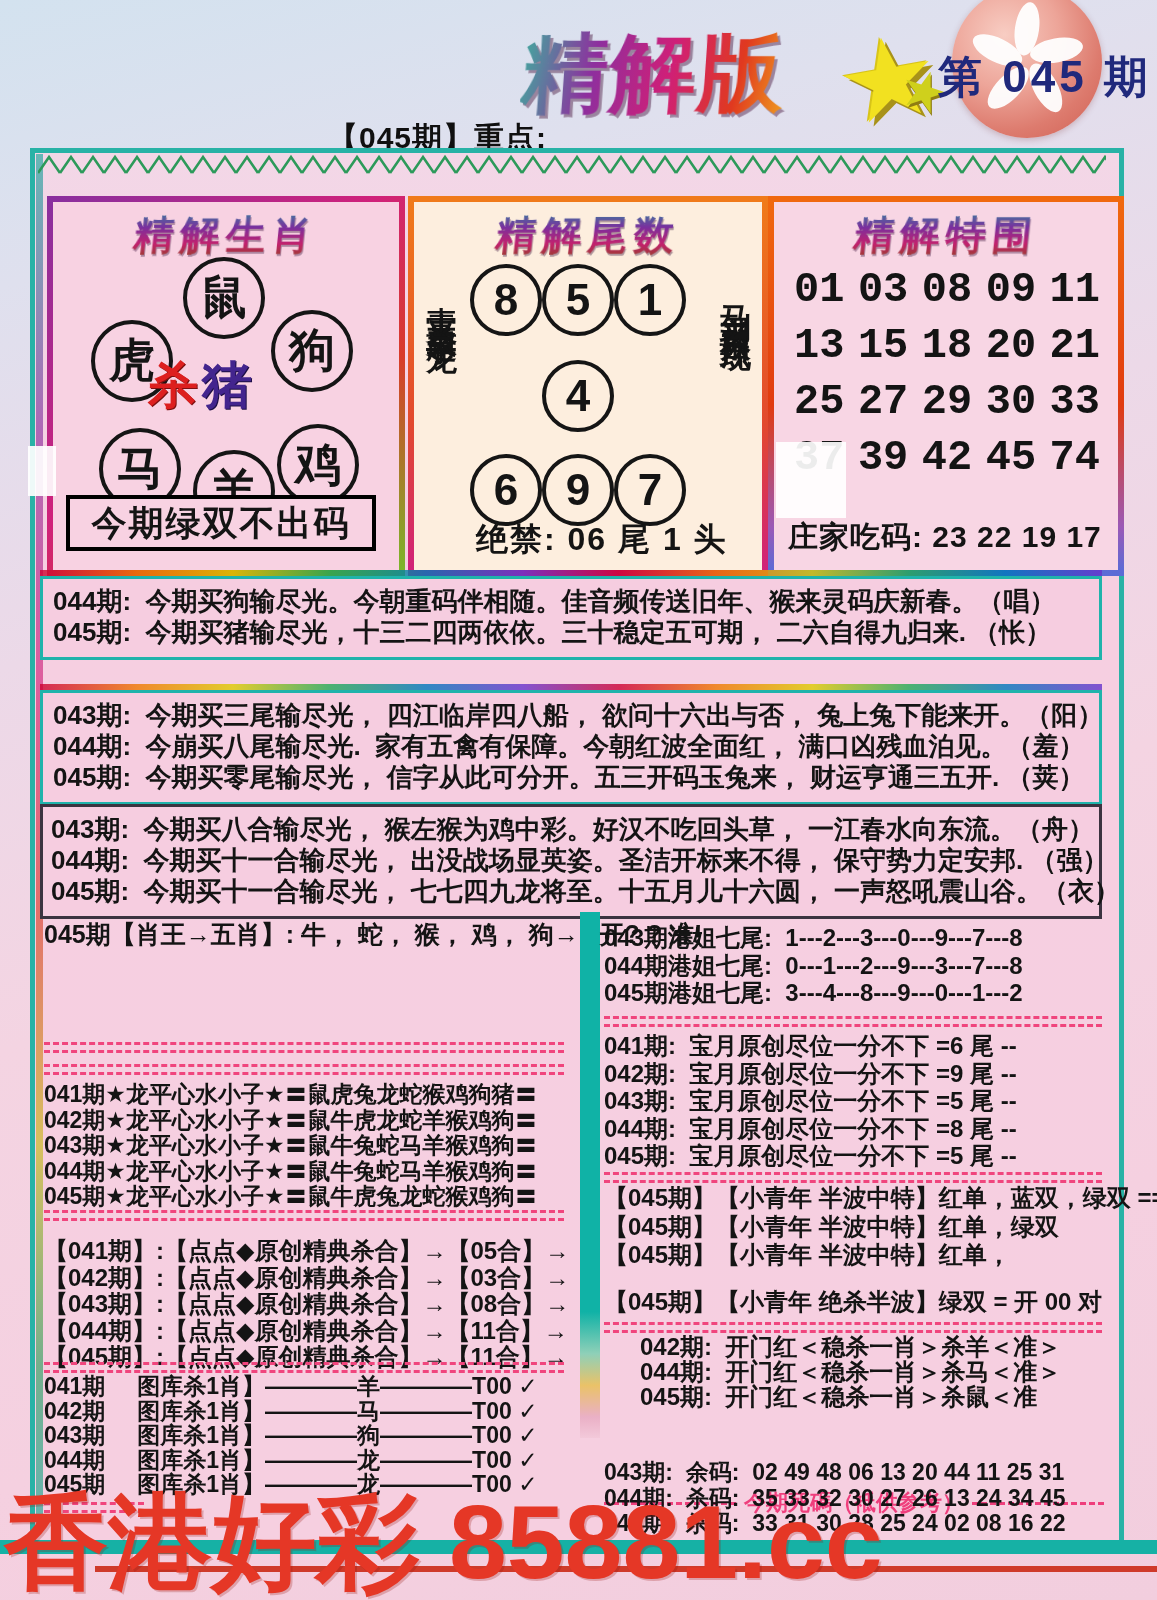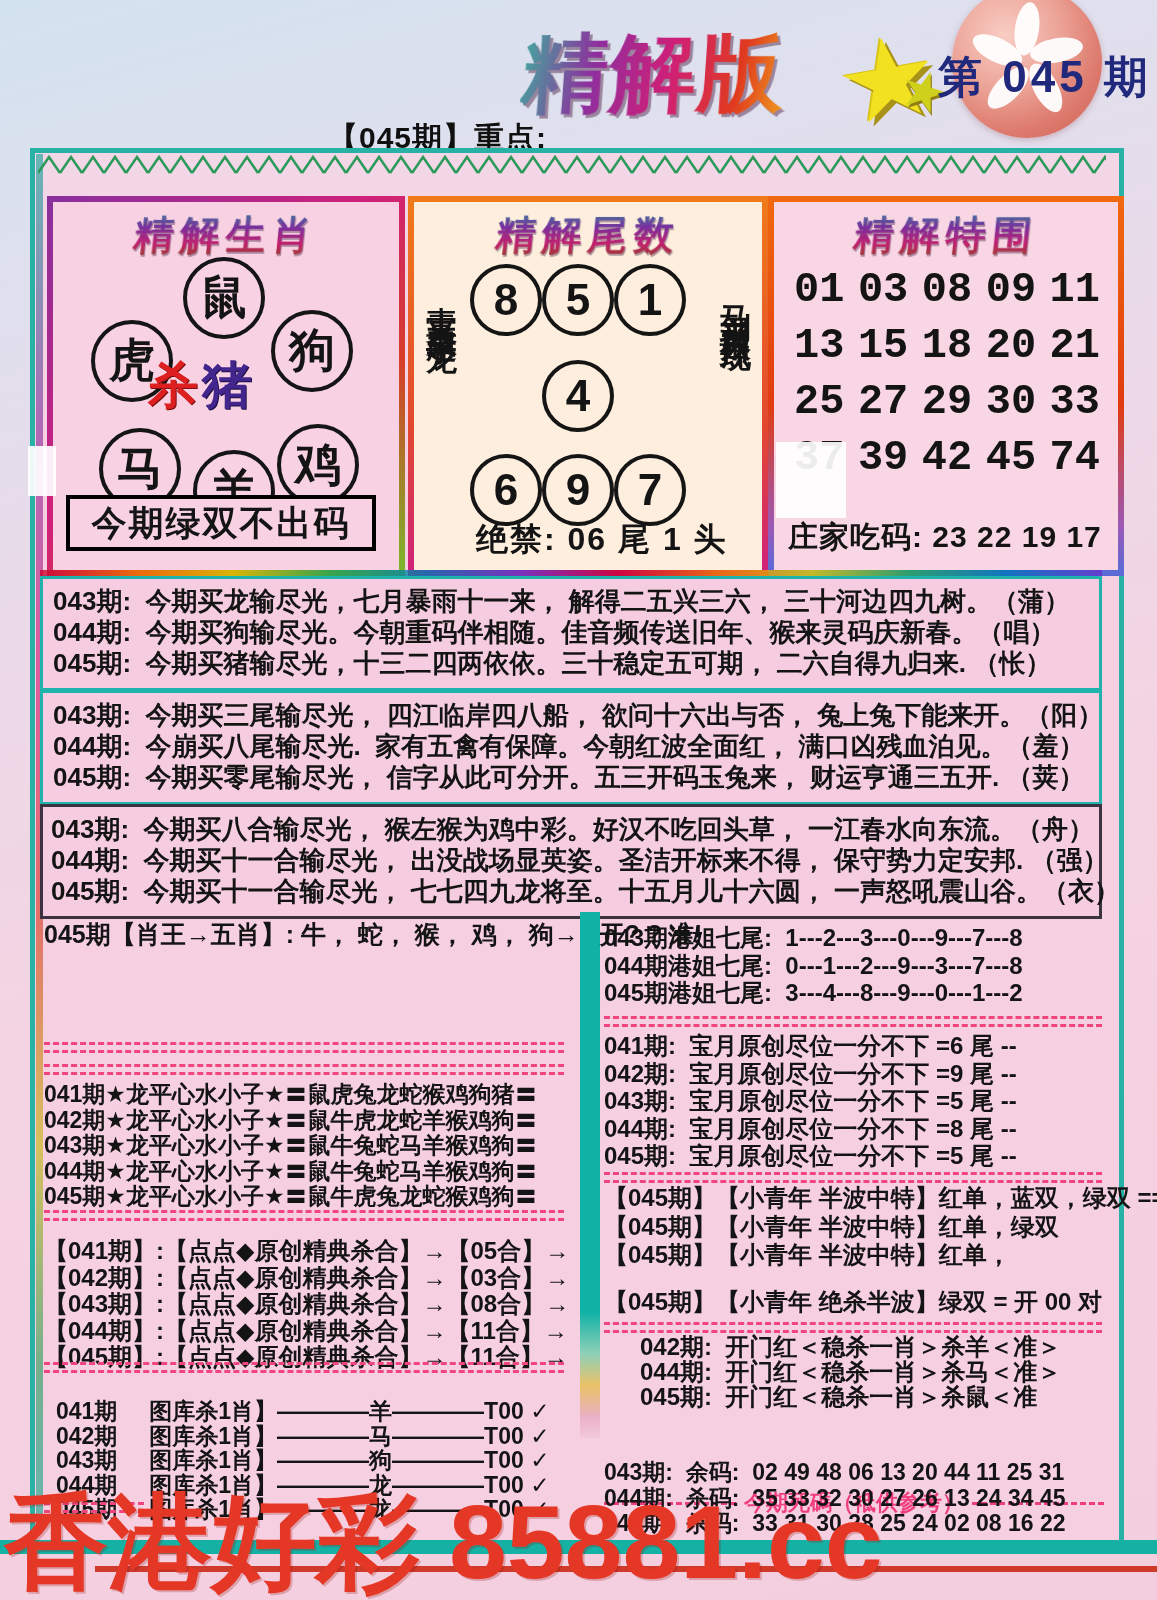--- a/index.html
+++ b/index.html
@@ -187,7 +187,6 @@
   <div class="abs gapline" style="top:906px;background:linear-gradient(90deg,#dc0,#2a5,#dc0,#e70,#dc0,#2a5);"></div>
 
   <div class="abs verse" style="top:576px;">
-    <div class="vline">043期:  今期买龙输尽光，七月暴雨十一来， 解得二五兴三六， 三十河边四九树。（蒲）</div>
     <div class="vline">044期:  今期买狗输尽光。今朝重码伴相随。佳音频传送旧年、猴来灵码庆新春。（唱）</div>
     <div class="vline">045期:  今期买猪输尽光，十三二四两依依。三十稳定五可期， 二六自得九归来. （怅）</div>
   </div>

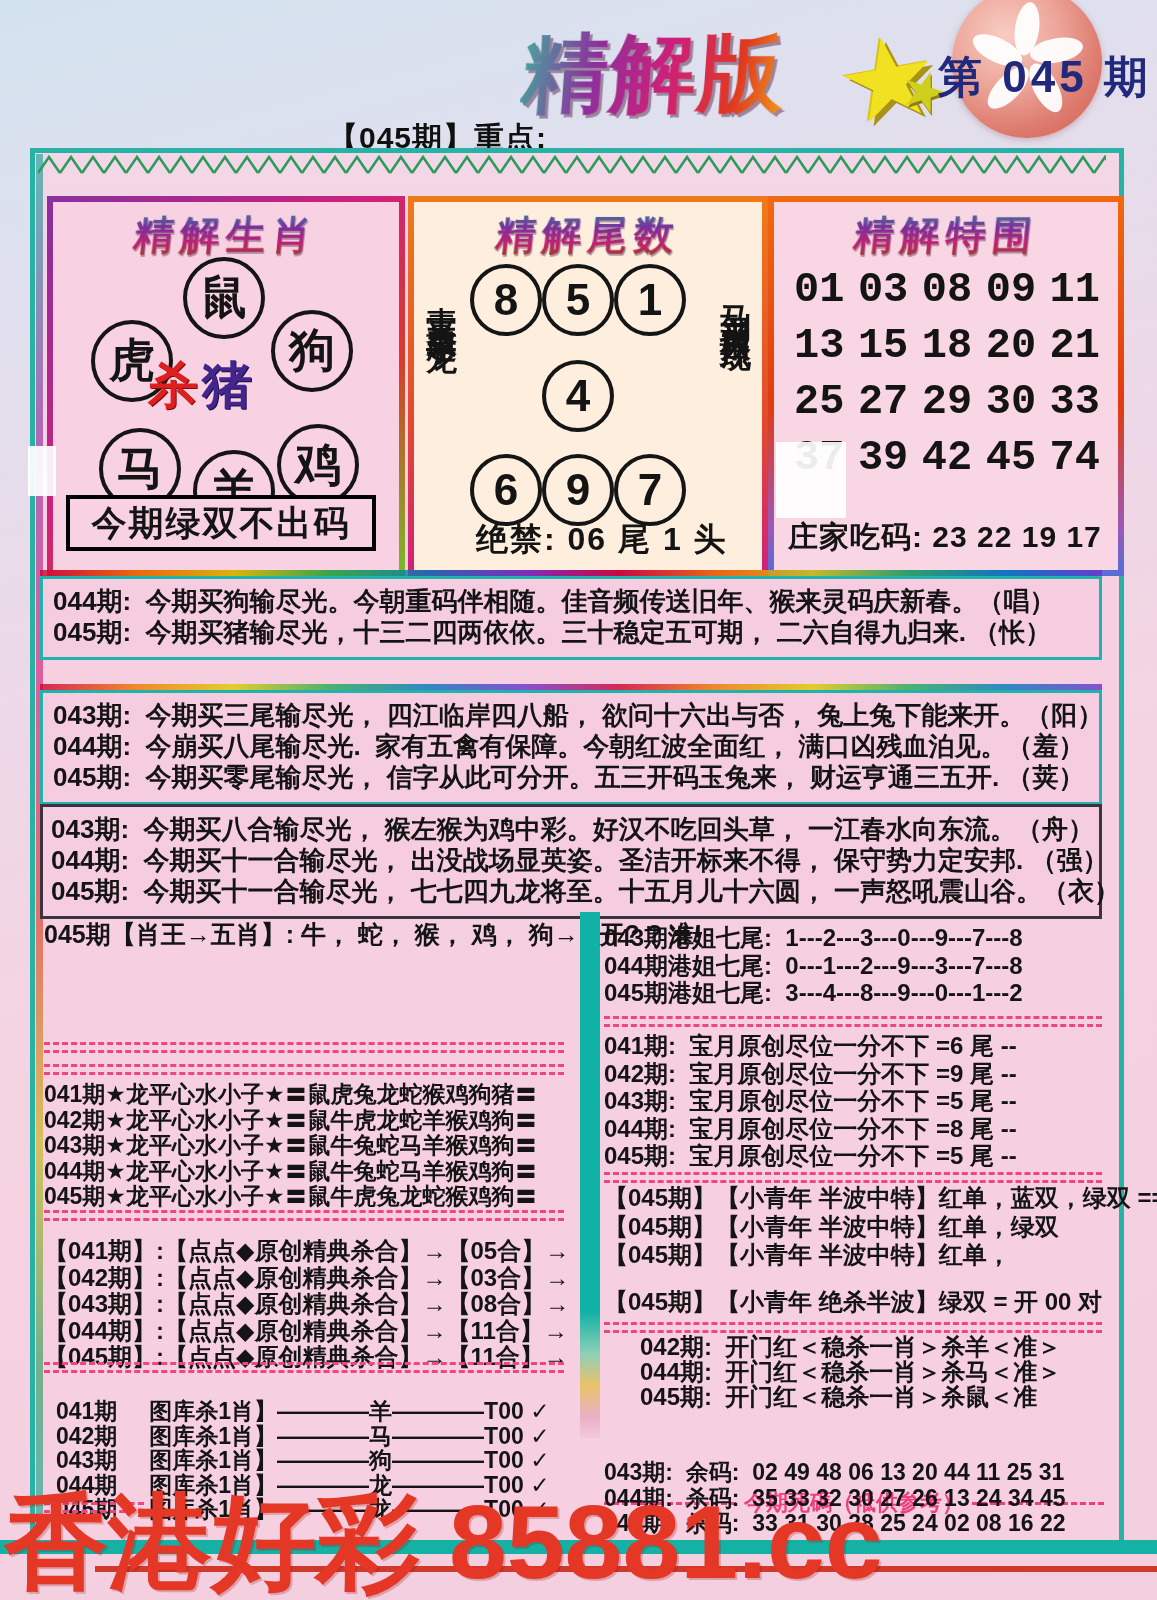--- a/index.html
+++ b/index.html
@@ -223,7 +223,7 @@
       <div class="lrow" style="font-size:24px;line-height:26.5px;">【045期】:【点点◆原创精典杀合】→【11合】→</div>
     </div>
     <div class="ddash" style="position:absolute;top:448px;width:520px;"></div>
-    <div style="position:absolute;top:485px;padding-left:12px;">
+    <div style="position:absolute;top:460px;">
       <div class="lrow" style="line-height:24.5px;">041期     图库杀1肖】————羊————T00 ✓</div>
       <div class="lrow" style="line-height:24.5px;">042期     图库杀1肖】————马————T00 ✓</div>
       <div class="lrow" style="line-height:24.5px;">043期     图库杀1肖】————狗————T00 ✓</div>

